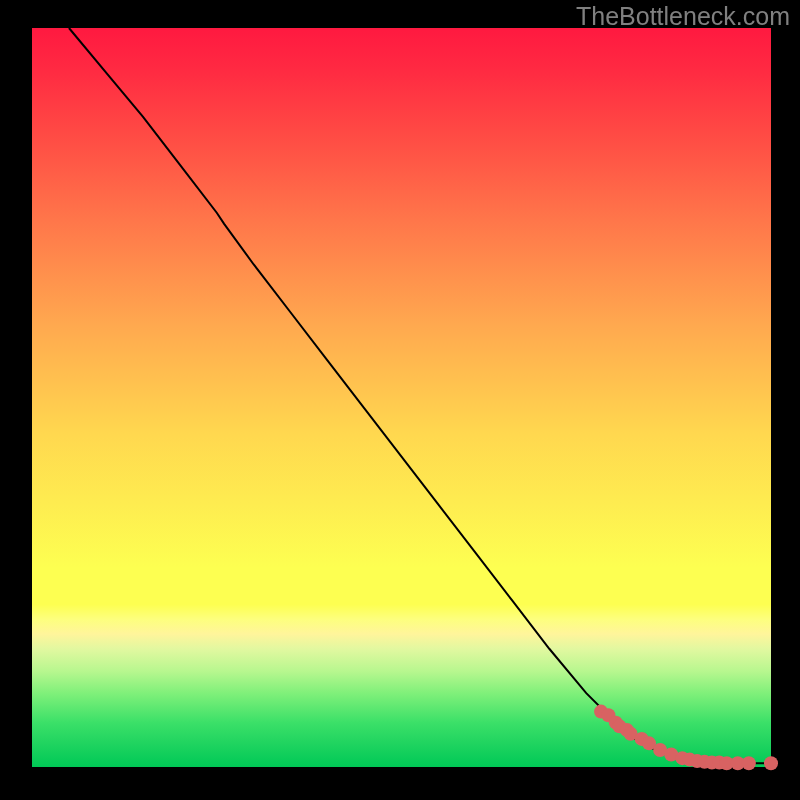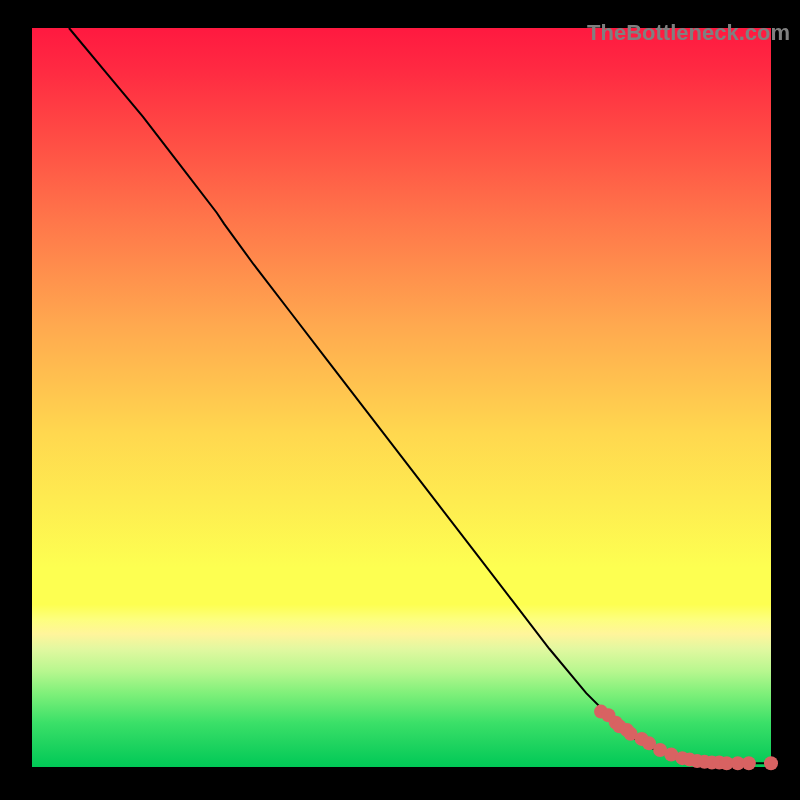--- a/index.html
+++ b/index.html
@@ -19,11 +19,11 @@
   }
   .attribution {
     position: absolute;
-    top: 20px;
+    top: 2px;
     right: 10px;
     color: #808080;
-    font-size: 22px;
-    font-weight: 700;
+    font-size: 25px;
+    font-weight: 400;
     letter-spacing: 0px;
     z-index: 10;
   }

